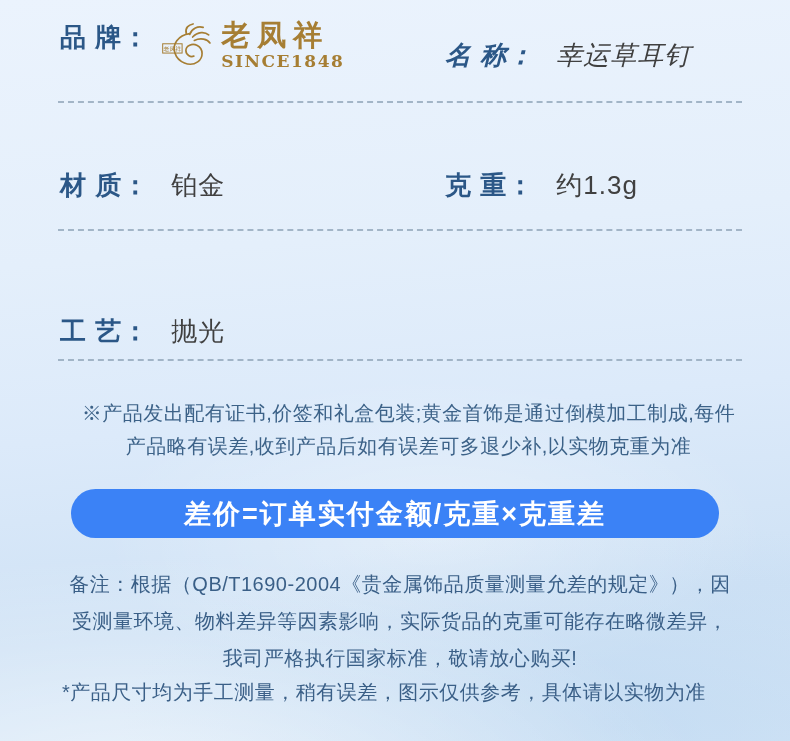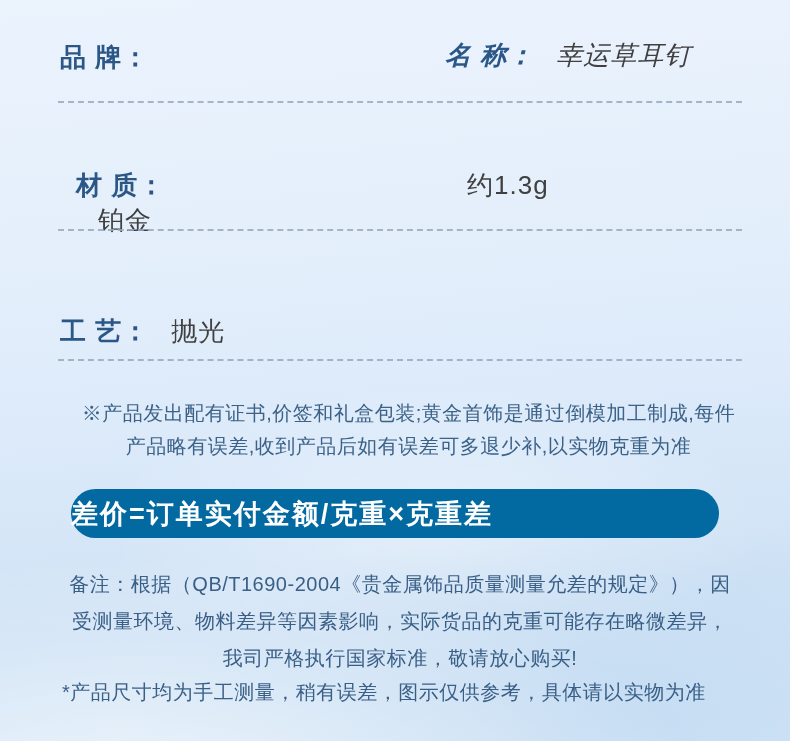--- a/index.html
+++ b/index.html
@@ -58,7 +58,7 @@
 </head>
 <body>
 
-<div class="abs spec" style="left:60px;top:40px;">
+<div class="abs spec" style="left:60px;top:20px;">
   <span class="spec-label">品 牌：</span>
 </div>
 

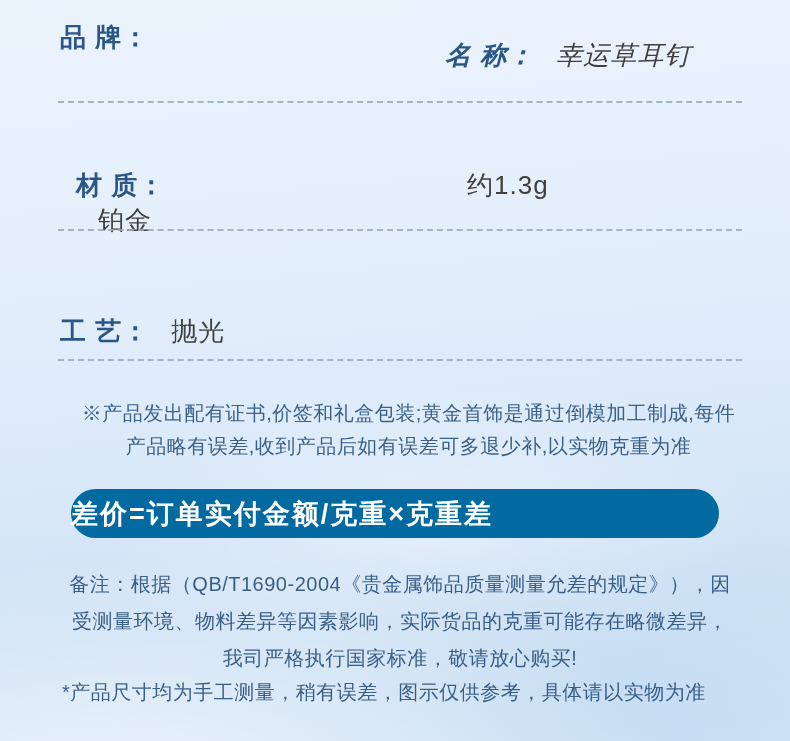--- a/index.html
+++ b/index.html
@@ -60,6 +60,23 @@
 
 <div class="abs spec" style="left:60px;top:20px;">
   <span class="spec-label">品 牌：</span>
+  <div class="logo">
+    <svg width="54" height="56" viewBox="0 0 64 64">
+      <g fill="none" stroke="#a67e33" stroke-width="2" stroke-linecap="round">
+        <path d="M34 15 C 20 17, 13 28, 16.5 38 C 20 49, 34 55, 43.5 48.5 C 50.5 43.5, 50.5 33, 43 29 C 37 26, 29.5 29, 29.5 35 C 29.5 40, 35 43.5, 39 41.5"></path>
+        <path d="M30 15 C 28 8, 33 4.5, 38 3.5"></path>
+        <path d="M34 16 C 36.5 8.5, 44 5.5, 50 7.5"></path>
+        <path d="M37.5 19 C 43.5 12.5, 52 12.5, 56.5 16.5"></path>
+        <path d="M39.5 23 C 47 19.5, 55 21.5, 58 26"></path>
+      </g>
+      <rect x="2" y="27" width="23" height="11" fill="none" stroke="#a67e33" stroke-width="1.2"></rect>
+      <text x="13.5" y="35.5" font-size="7" fill="#a67e33" text-anchor="middle">老凤祥</text>
+    </svg>
+    <div class="logo-right">
+      <span class="brand-name">老凤祥</span>
+      <span class="brand-since">SINCE1848</span>
+    </div>
+  </div>
 </div>
 
 <div class="abs spec" style="left:445px;top:38px;font-style:italic;">

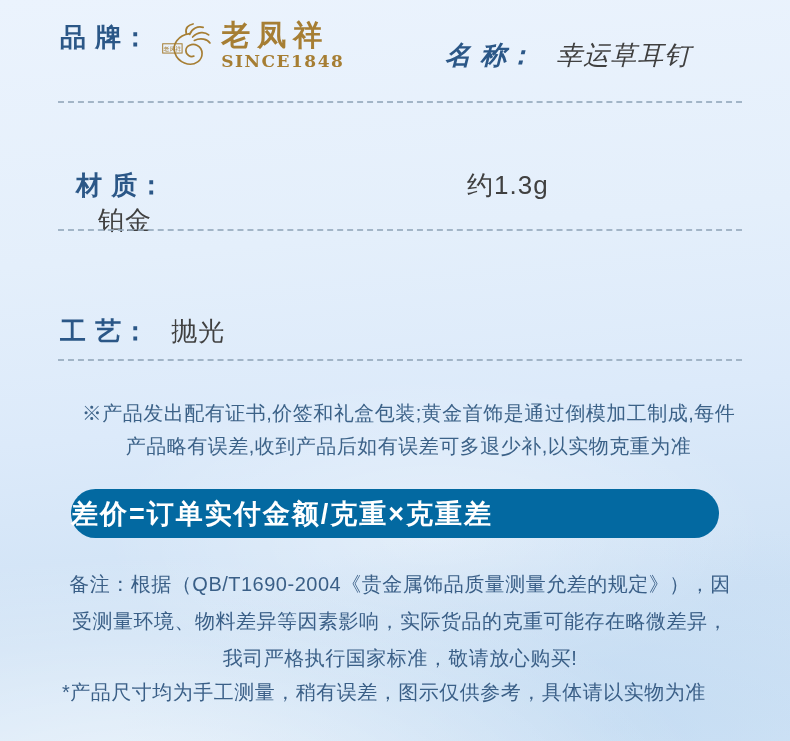--- a/index.html
+++ b/index.html
@@ -86,7 +86,7 @@
 
 <div class="divider" style="top:101px;"></div>
 
-<div class="abs spec" style="left:76px;top:168px;flex-direction:column;">
+<div class="abs spec" style="left:60px;top:168px;">
   <span class="spec-label">材 质：</span>
   <span class="spec-value">铂金</span>
 </div>

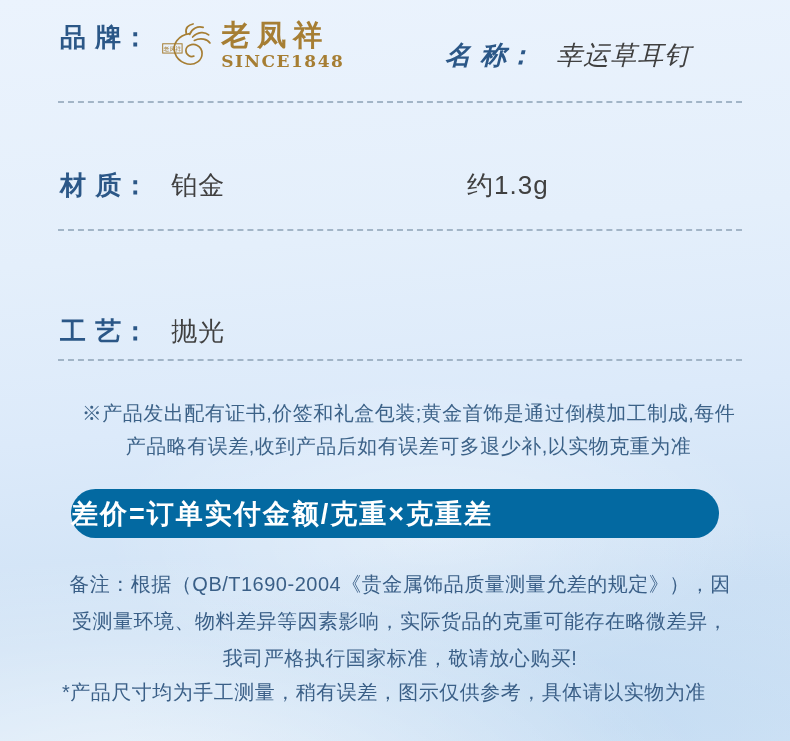--- a/index.html
+++ b/index.html
@@ -91,6 +91,7 @@
   <span class="spec-value">铂金</span>
 </div>
 <div class="abs spec" style="left:445px;top:168px;">
+  <span class="spec-label">克 重：</span>
   <span class="spec-value">约1.3g</span>
 </div>
 

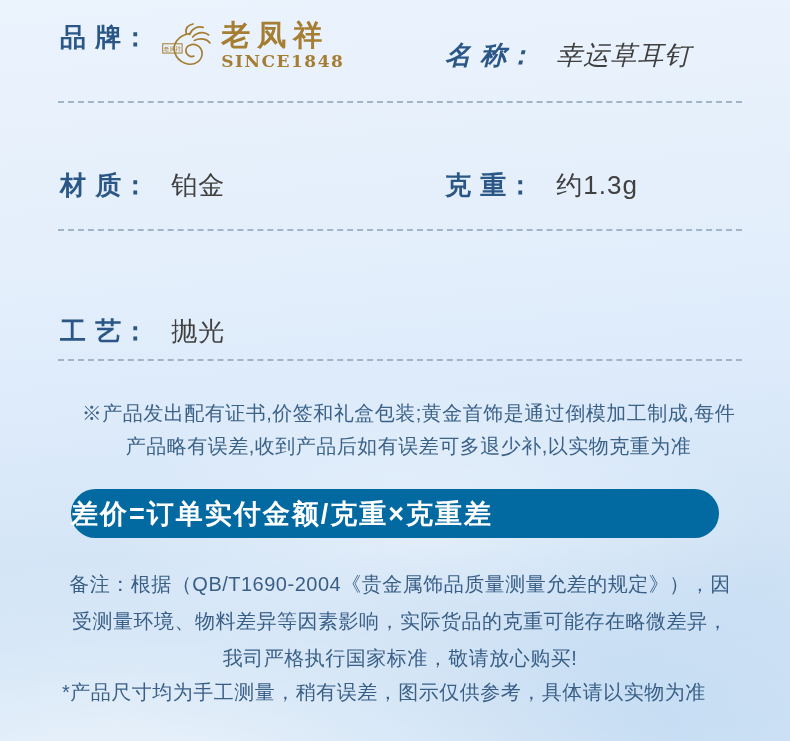--- a/index.html
+++ b/index.html
@@ -40,8 +40,8 @@
   }
   .banner{
     left:50%;transform:translateX(-50%);width:648px;height:49px;
-    background:#0369a1;border-radius:25px;
-    display:flex;align-items:center;justify-content:flex-start;
+    background:#3b82f6;border-radius:25px;
+    display:flex;align-items:center;justify-content:center;
   }
   .banner-text{
     color:#ffffff;font-size:27px;font-weight:700;letter-spacing:2px;

